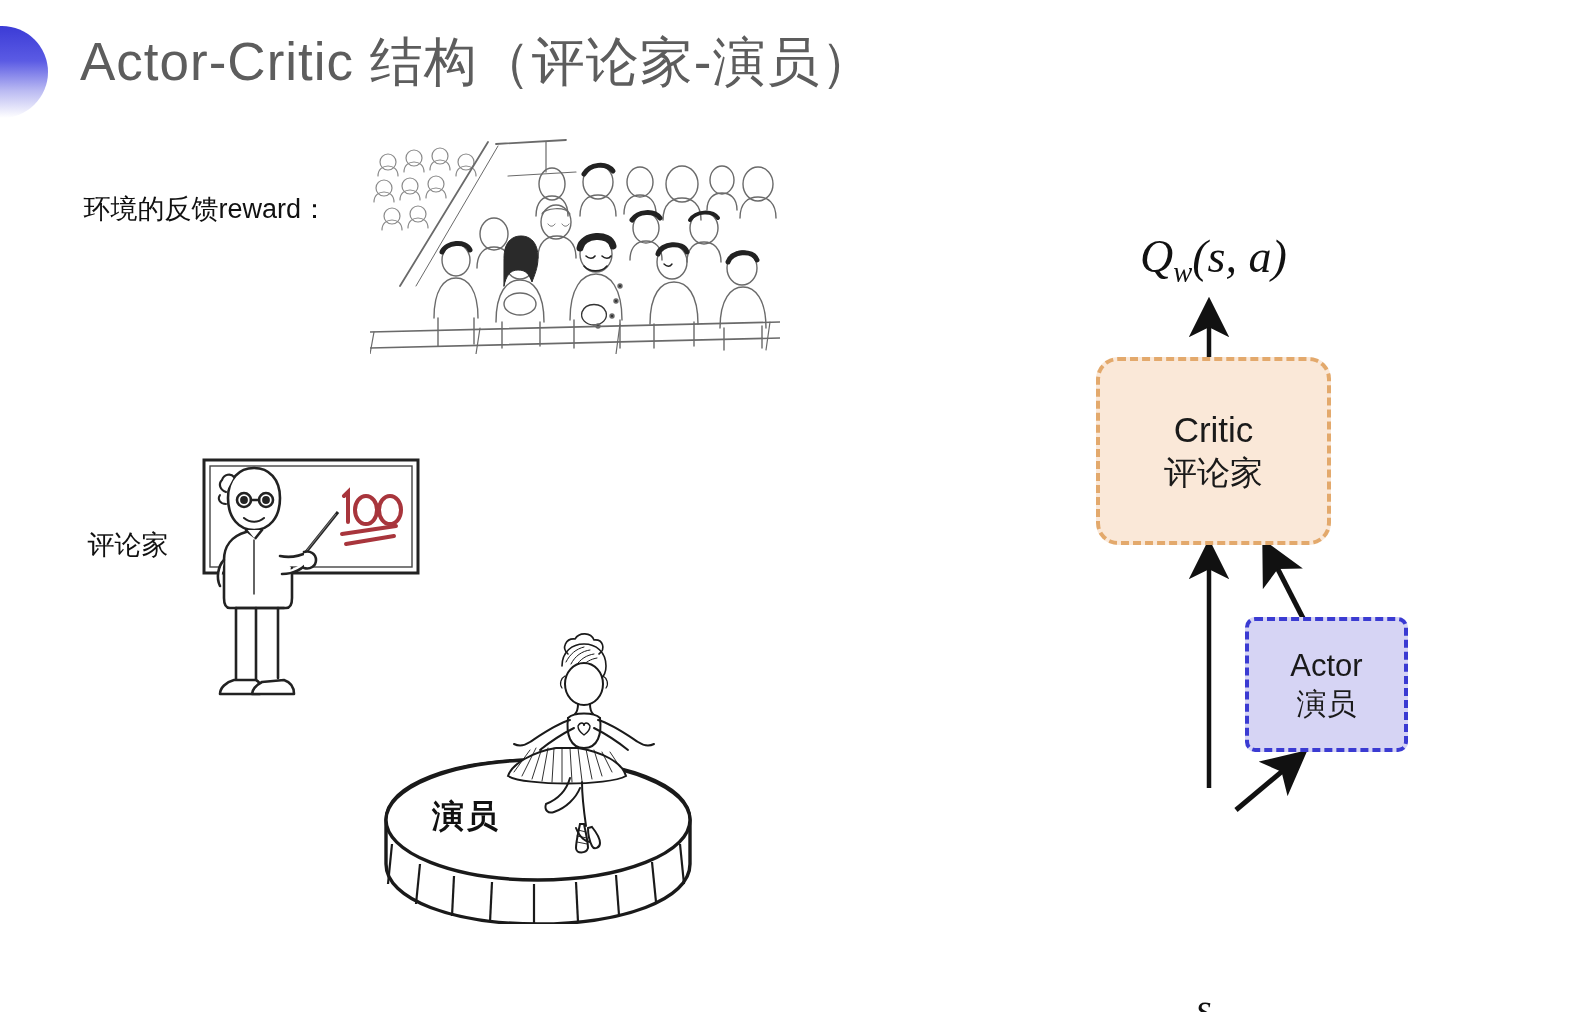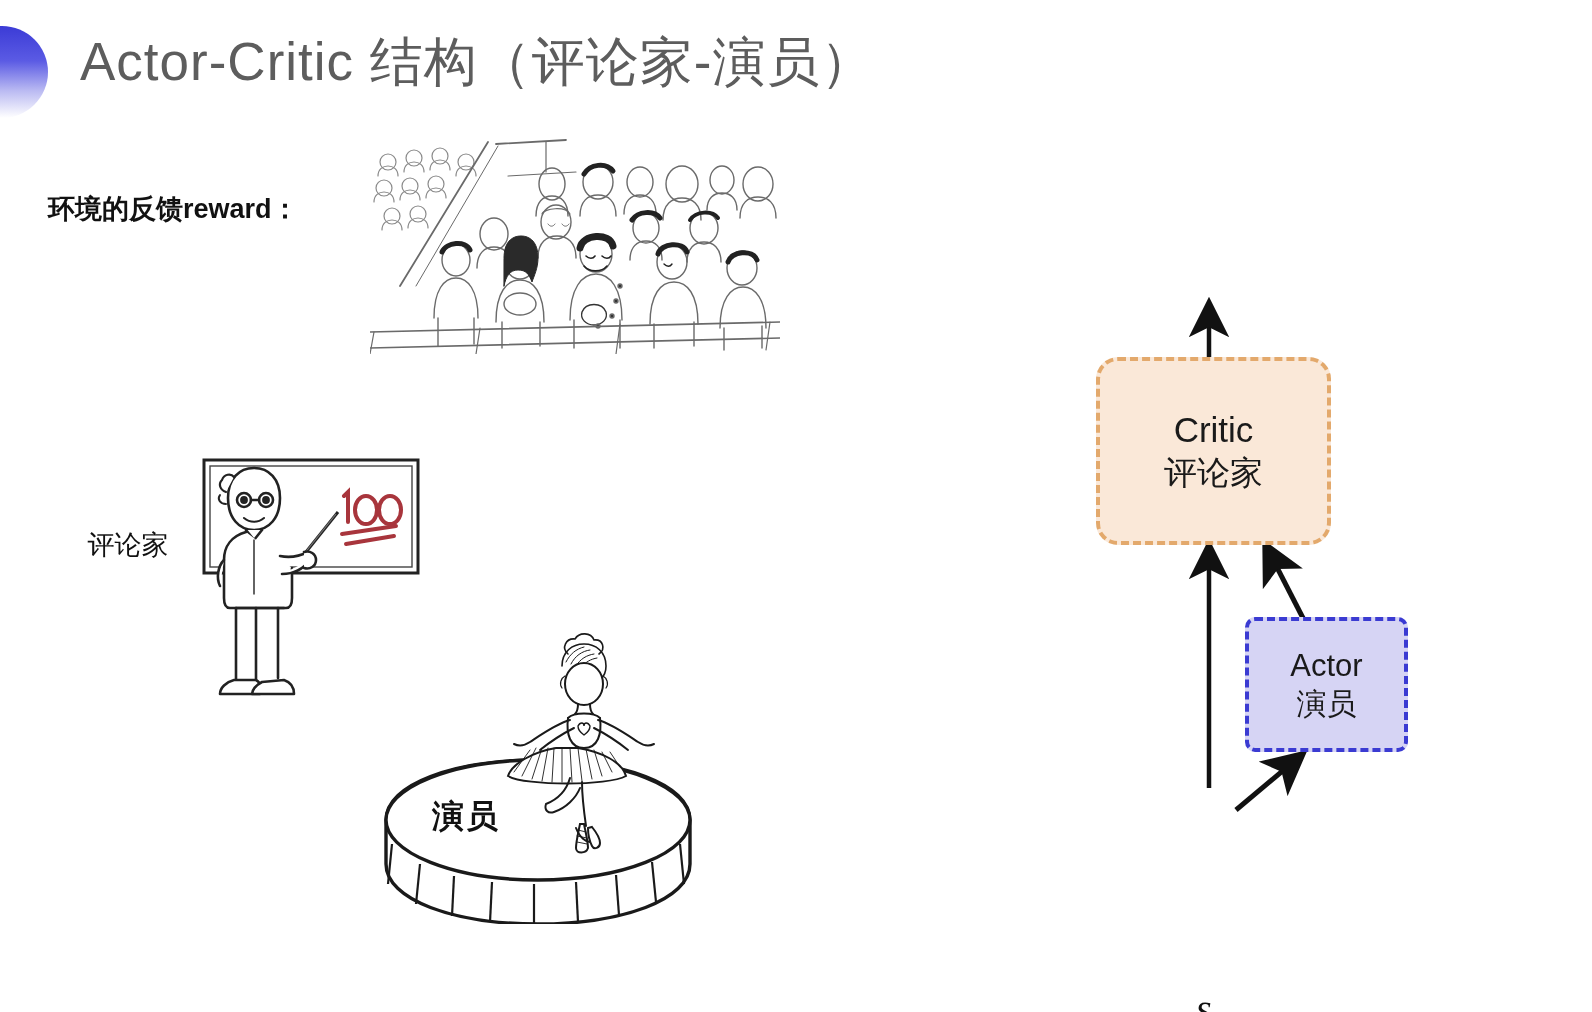--- a/index.html
+++ b/index.html
@@ -27,8 +27,8 @@
   
   .label-reward{
     position:absolute;left:48px;top:190px;width:280px;
-    text-align:left;font-size:27px;color:#111;line-height:1.45;
-    font-weight:700;
+    text-align:right;font-size:27px;color:#111;line-height:1.45;
+    font-weight:400;
   }
   .label-critic-left{
     position:absolute;left:48px;top:525px;width:160px;

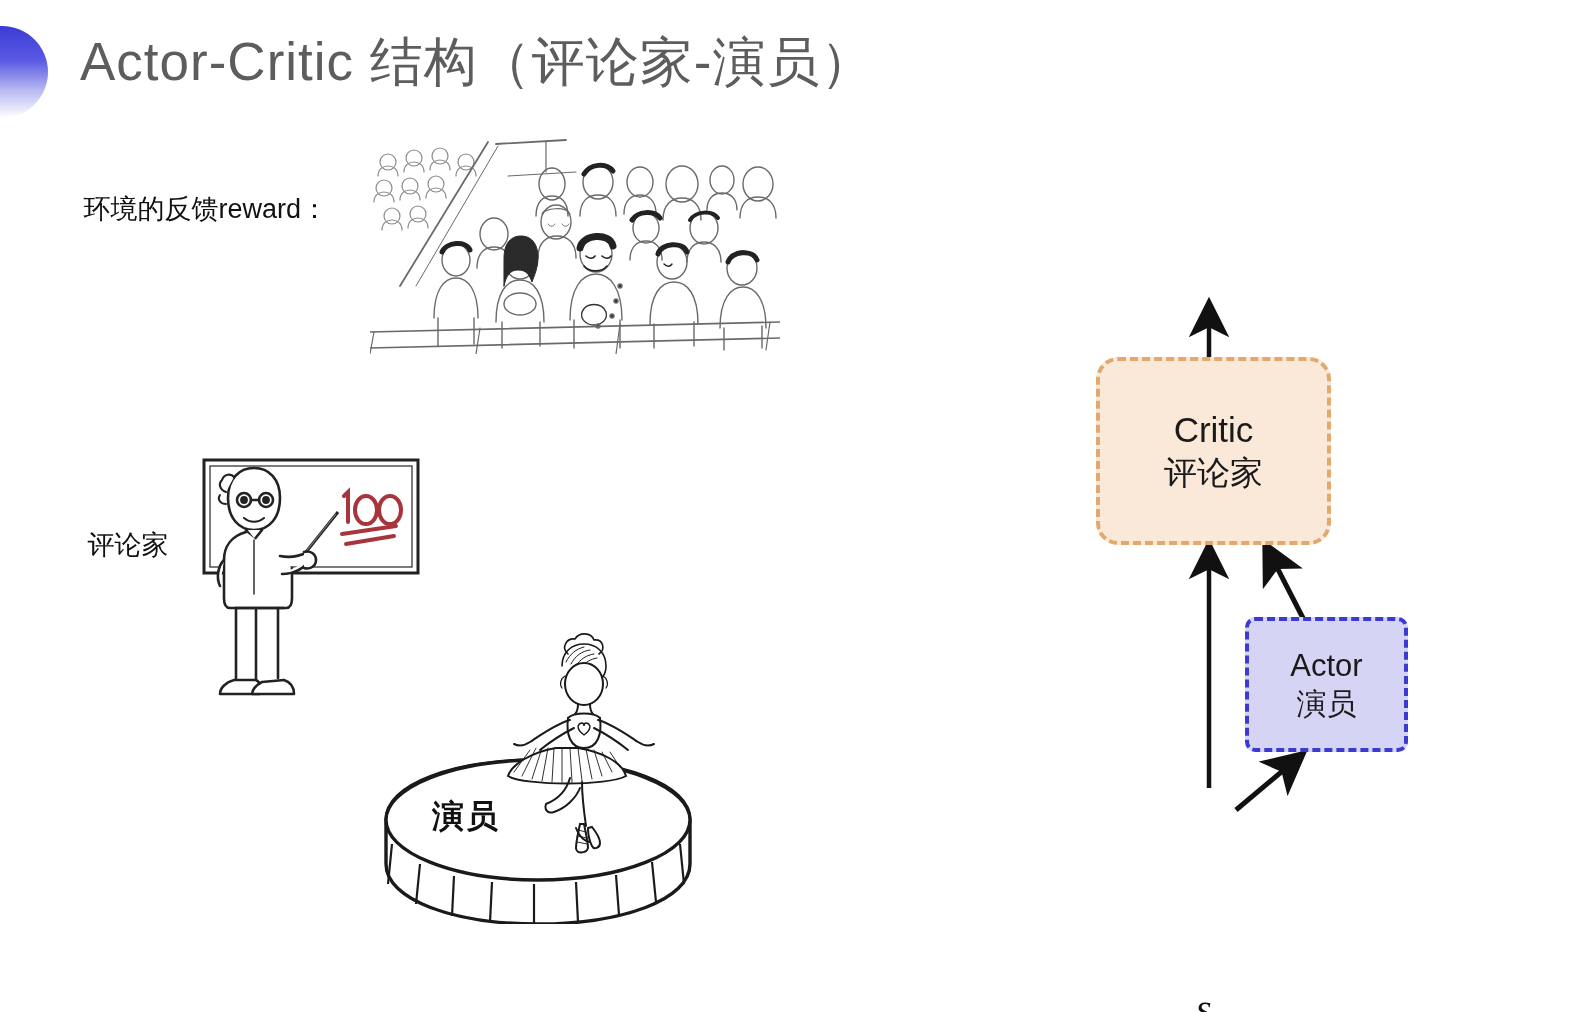--- a/index.html
+++ b/index.html
@@ -331,6 +331,7 @@
       <line x1="196" y1="600" x2="258" y2="548" stroke="#111" stroke-width="5" marker-end="url(#ah)"></line>
     </svg>
 
+    <div class="formula f-q"><span>Q</span><sub>w</sub><span>(s, a)</span></div>
 
     <div class="box box-critic">
       <div class="l1">Critic</div>

